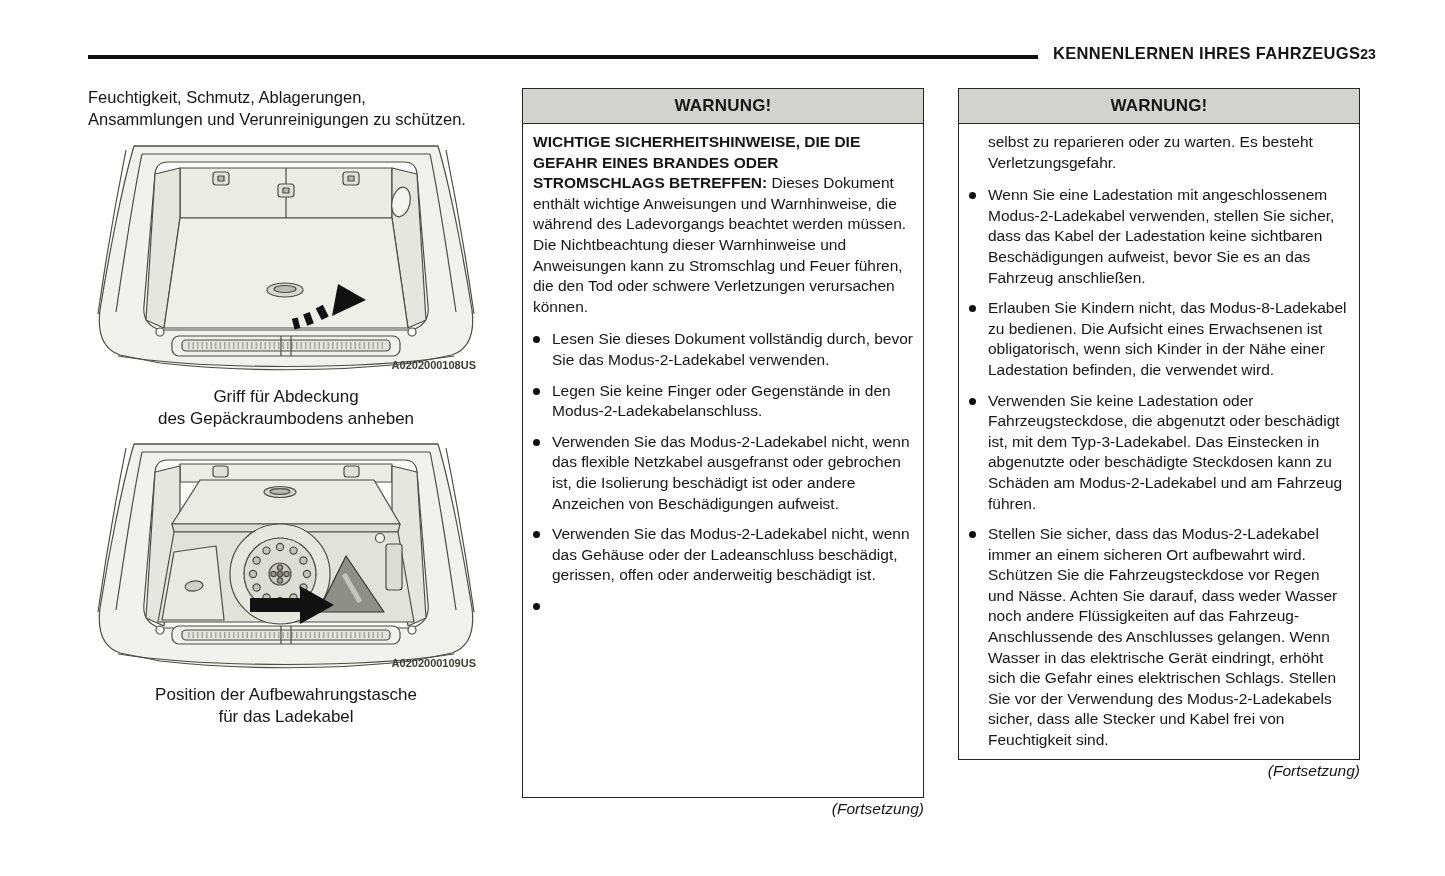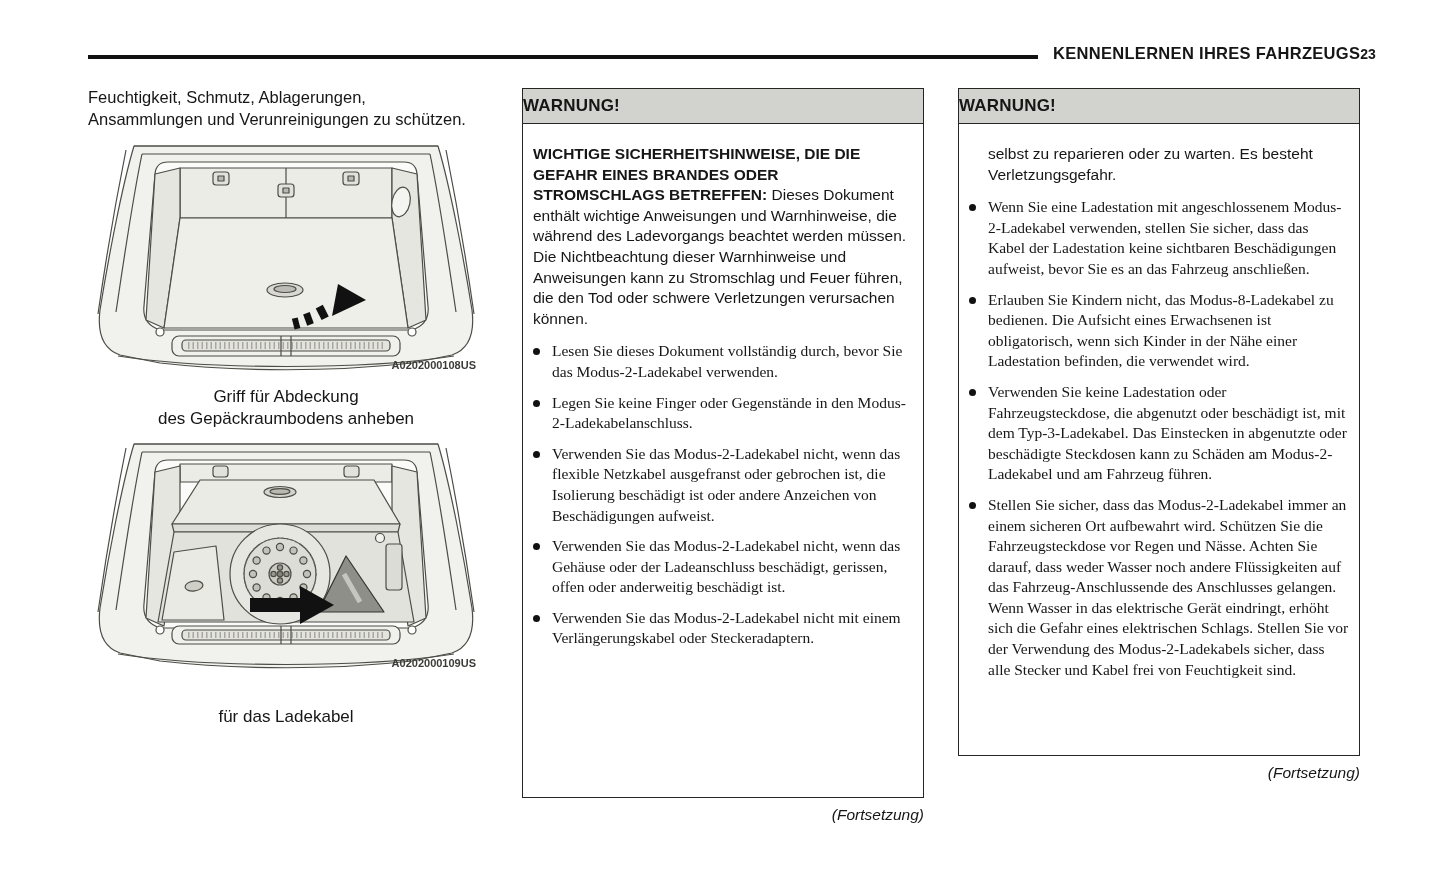--- a/index.html
+++ b/index.html
@@ -35,7 +35,7 @@
   .wbox-1 { min-height:710px; }
   .wbox-2 { min-height:668px; }
   .wbox-header { height:34px; background:#d2d2ce; border-bottom:1.6px solid #262626;
-    display:flex; align-items:center; 
+    display:flex; align-items:center; justify-content:center;
     font-size:17px; font-weight:bold; letter-spacing:.2px; }
   .wbox-body { padding:20px 10px 6px; font-size:15.5px; line-height:20.6px; }
   .wbox-body p { margin:0; }

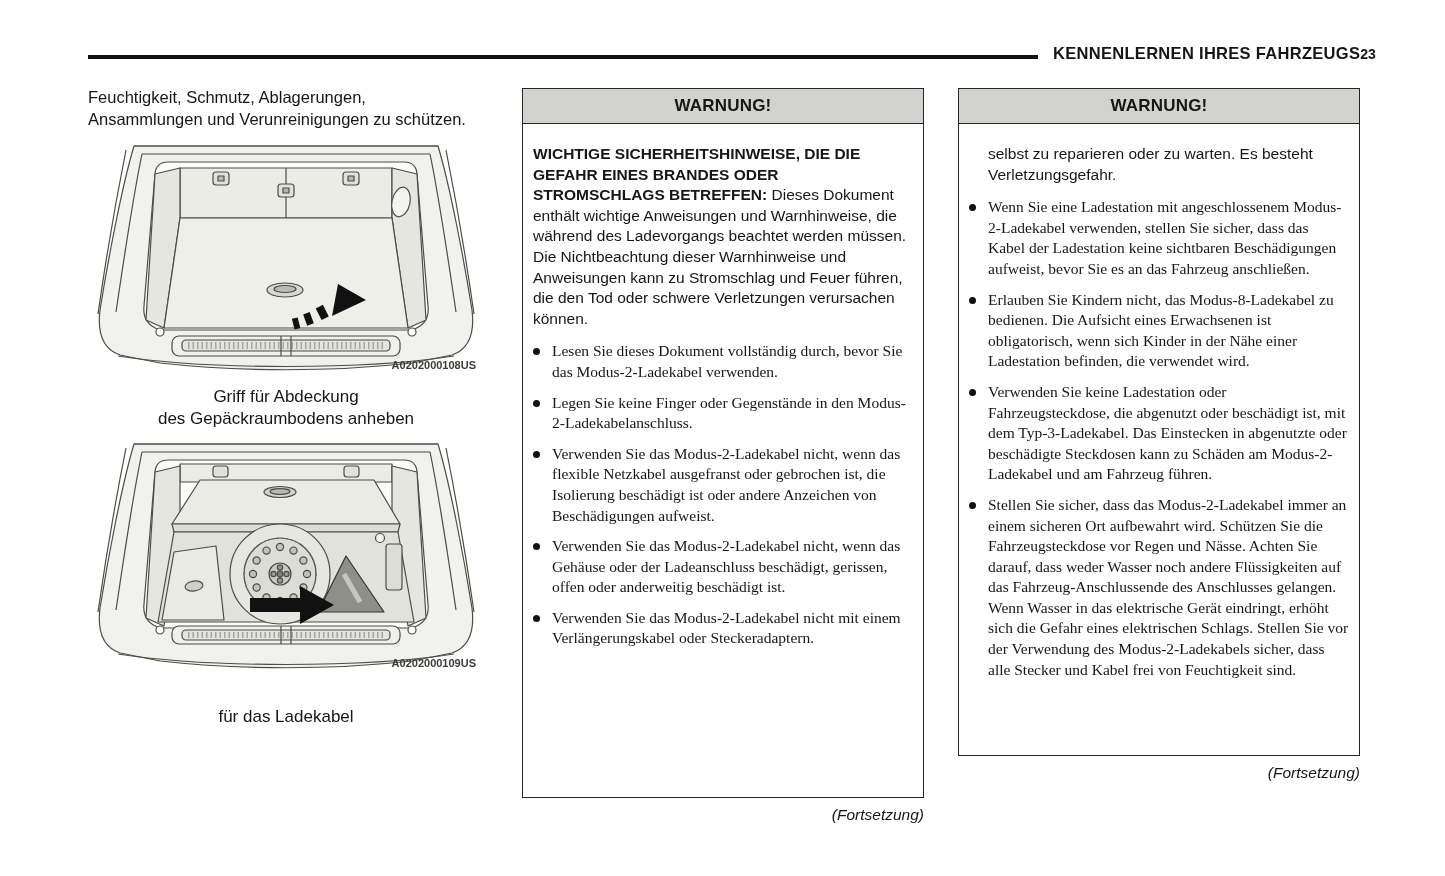--- a/index.html
+++ b/index.html
@@ -37,7 +37,7 @@
   .wbox-header { height:34px; background:#d2d2ce; border-bottom:1.6px solid #262626;
     display:flex; align-items:center; justify-content:center;
     font-size:17px; font-weight:bold; letter-spacing:.2px; }
-  .wbox-body { padding:20px 10px 6px; font-size:15.5px; line-height:20.6px; }
+  .wbox-body { padding:8px 10px 6px; font-size:15.5px; line-height:20.6px; }
   .wbox-body p { margin:0; }
   .wbox-body .carryover { padding-left:19px; }
   .wbox-body ul { list-style:none; margin:12px 0 0; padding:0;font-family:Liberation Serif, serif; }

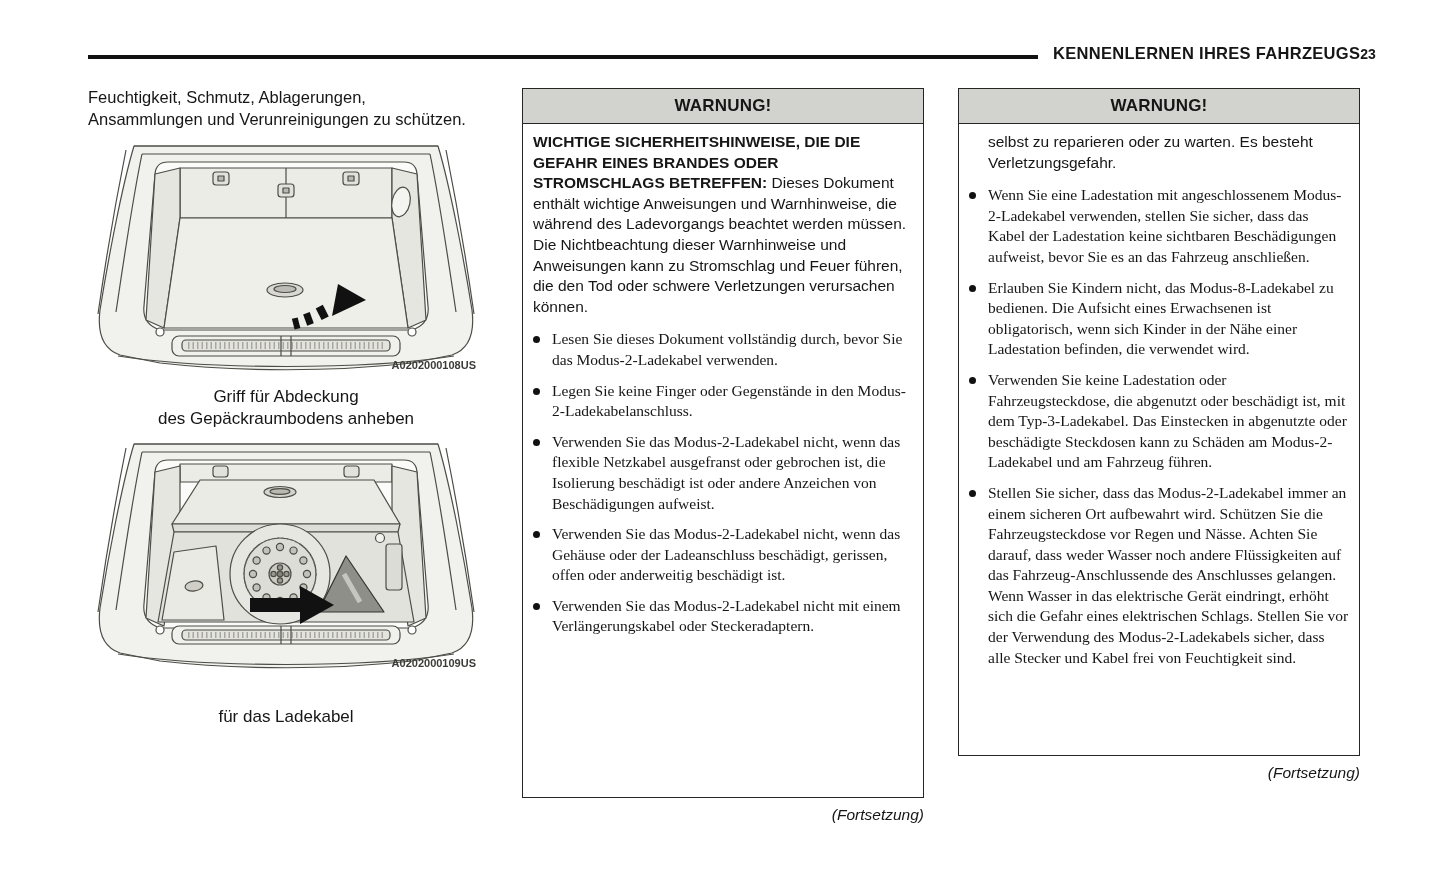--- a/index.html
+++ b/index.html
@@ -40,7 +40,7 @@
   .wbox-body { padding:8px 10px 6px; font-size:15.5px; line-height:20.6px; }
   .wbox-body p { margin:0; }
   .wbox-body .carryover { padding-left:19px; }
-  .wbox-body ul { list-style:none; margin:12px 0 0; padding:0;font-family:Liberation Serif, serif; }
+  .wbox-body ul { list-style:none; margin:12px 0 0; padding:0; }
   .wbox-body li { position:relative; padding-left:19px; margin-bottom:10px; }
   .wbox-body li:last-child { margin-bottom:2px; }
   .dot { position:absolute; left:0; top:7px; width:7px; height:7px; border-radius:50%; background:#111; }

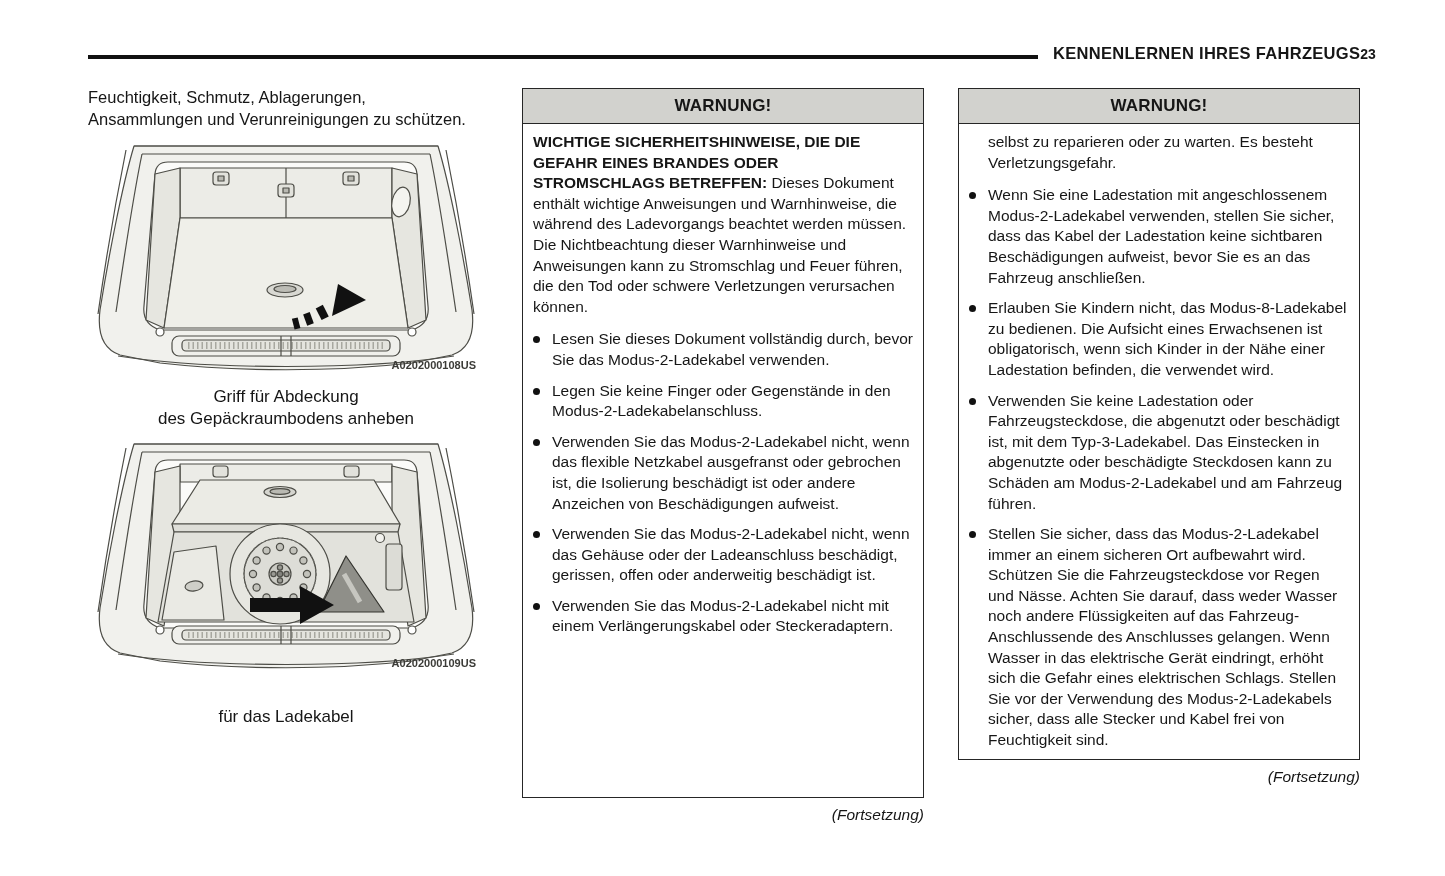--- a/index.html
+++ b/index.html
@@ -205,7 +205,7 @@
           <li><span class="dot"></span><span>Legen Sie keine Finger oder Gegenstände in den Modus-2-Ladekabelanschluss.</span></li>
           <li><span class="dot"></span><span>Verwenden Sie das Modus-2-Ladekabel nicht, wenn das flexible Netzkabel ausgefranst oder gebrochen ist, die Isolierung beschädigt ist oder andere Anzeichen von Beschädigungen aufweist.</span></li>
           <li><span class="dot"></span><span>Verwenden Sie das Modus-2-Ladekabel nicht, wenn das Gehäuse oder der Ladeanschluss beschädigt, gerissen, offen oder anderweitig beschädigt ist.</span></li>
-          <li><span class="dot"></span><span>Verwenden Sie das Modus-2-Ladekabel nicht mit einem Verlängerungskabel oder Steckeradaptern.</span></li>
+          <li><span class="dot"></span></li>
         </ul>
       </div>
     </div>

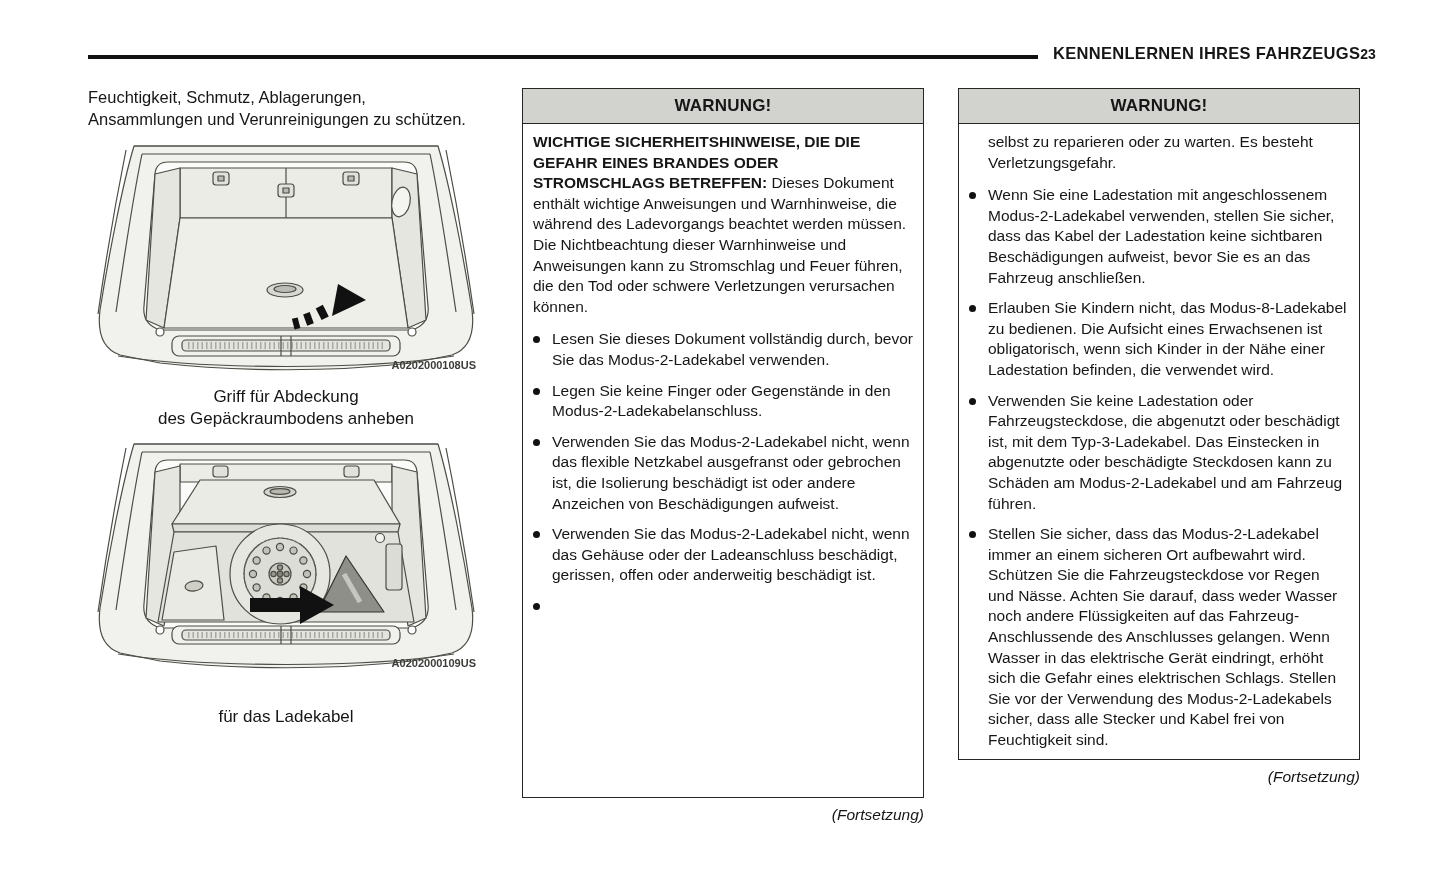--- a/index.html
+++ b/index.html
@@ -187,7 +187,7 @@
         <text x="388" y="227" text-anchor="end" font-size="11" font-weight="bold" fill="#3c3c38">A0202000109US</text>
       </svg>
       <figcaption class="fig-caption">
-        <br>
+        <span>Position der Aufbewahrungstasche</span><br>
         <span>für das Ladekabel</span>
       </figcaption>
     </figure>

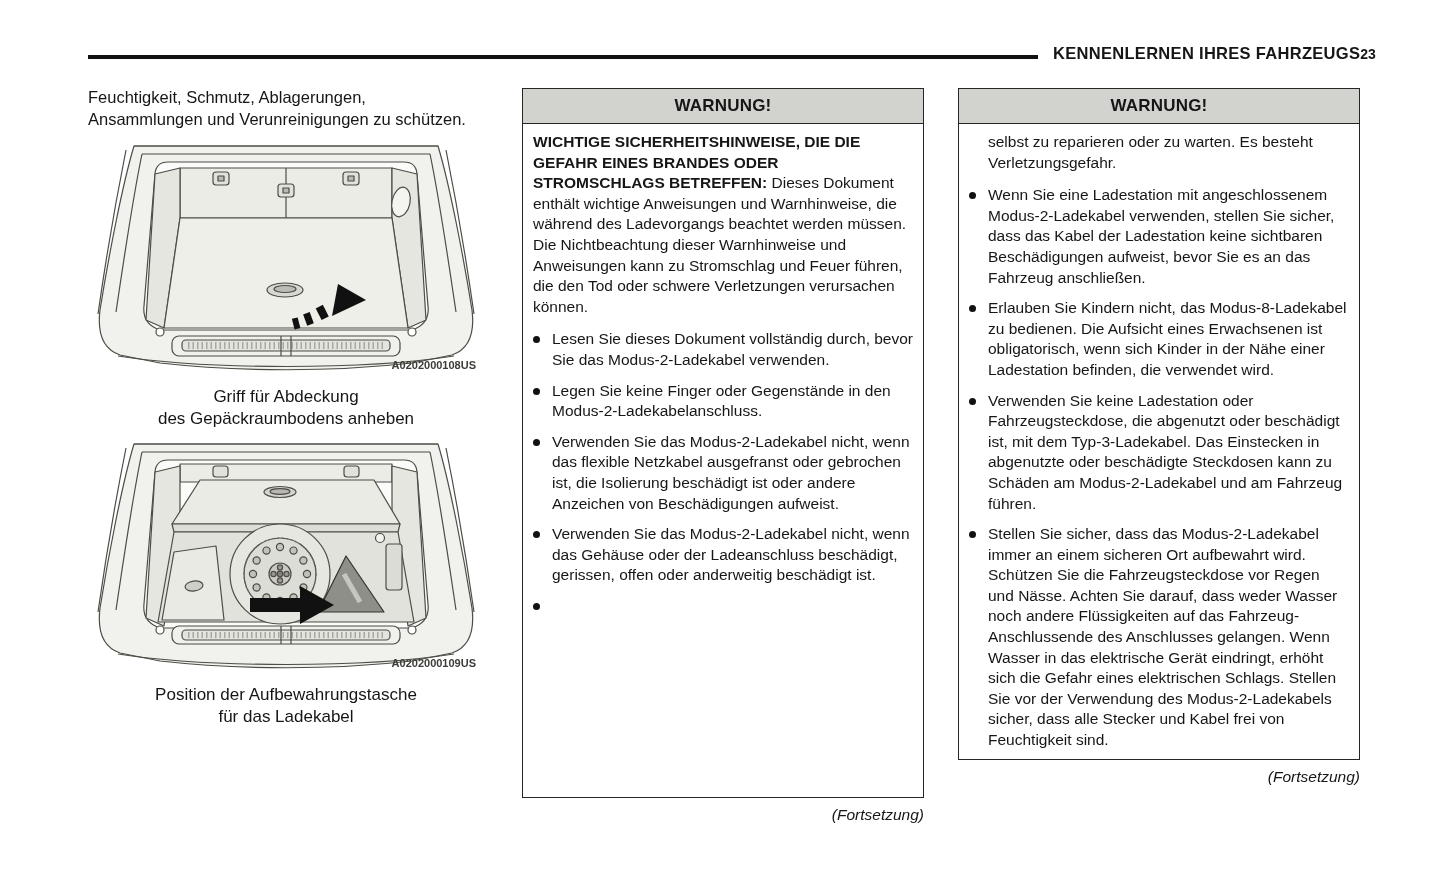--- a/index.html
+++ b/index.html
@@ -44,7 +44,7 @@
   .wbox-body li { position:relative; padding-left:19px; margin-bottom:10px; }
   .wbox-body li:last-child { margin-bottom:2px; }
   .dot { position:absolute; left:0; top:7px; width:7px; height:7px; border-radius:50%; background:#111; }
-  .fortsetzung { text-align:right; font-style:italic; font-size:15.5px; margin-top:8px; width:402px; }
+  .fortsetzung { text-align:right; font-style:italic; font-size:15.5px; margin-top:2px; width:402px; }
 
   svg text { font-family:"Liberation Sans", sans-serif; }
 </style>

